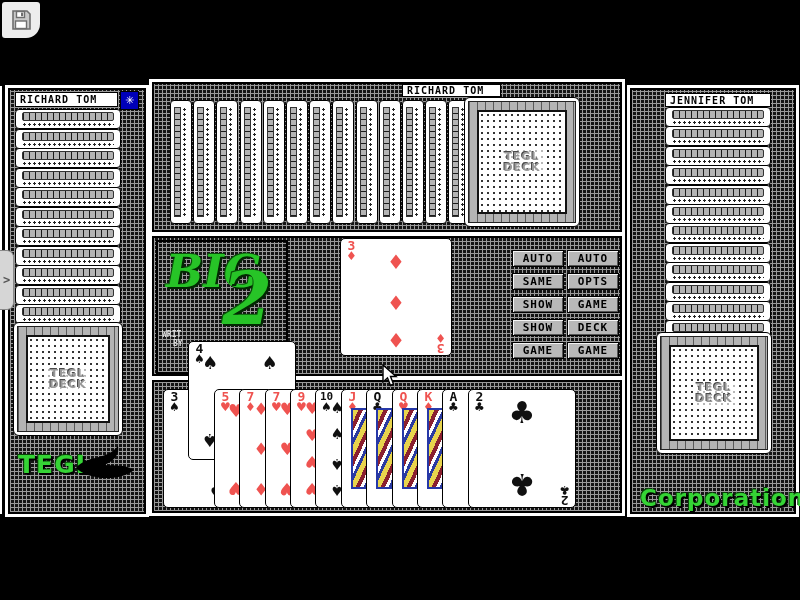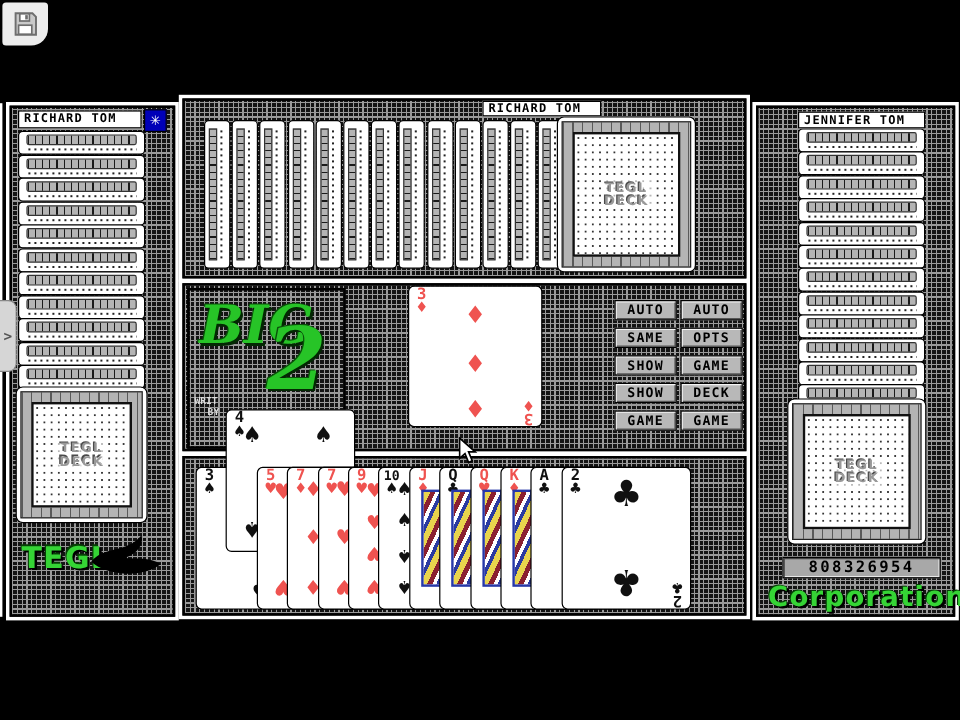--- a/index.html
+++ b/index.html
@@ -330,7 +330,6 @@
           </div>
         </div>
       </div>
-    <div class="score-bar" style="left:20px;top:374px;width:130px;height:16px;">808326954</div>
     <div class="green-logo" style="left:8px;top:395px;font-size:23px;">Corporation</div>
   </div>
 

